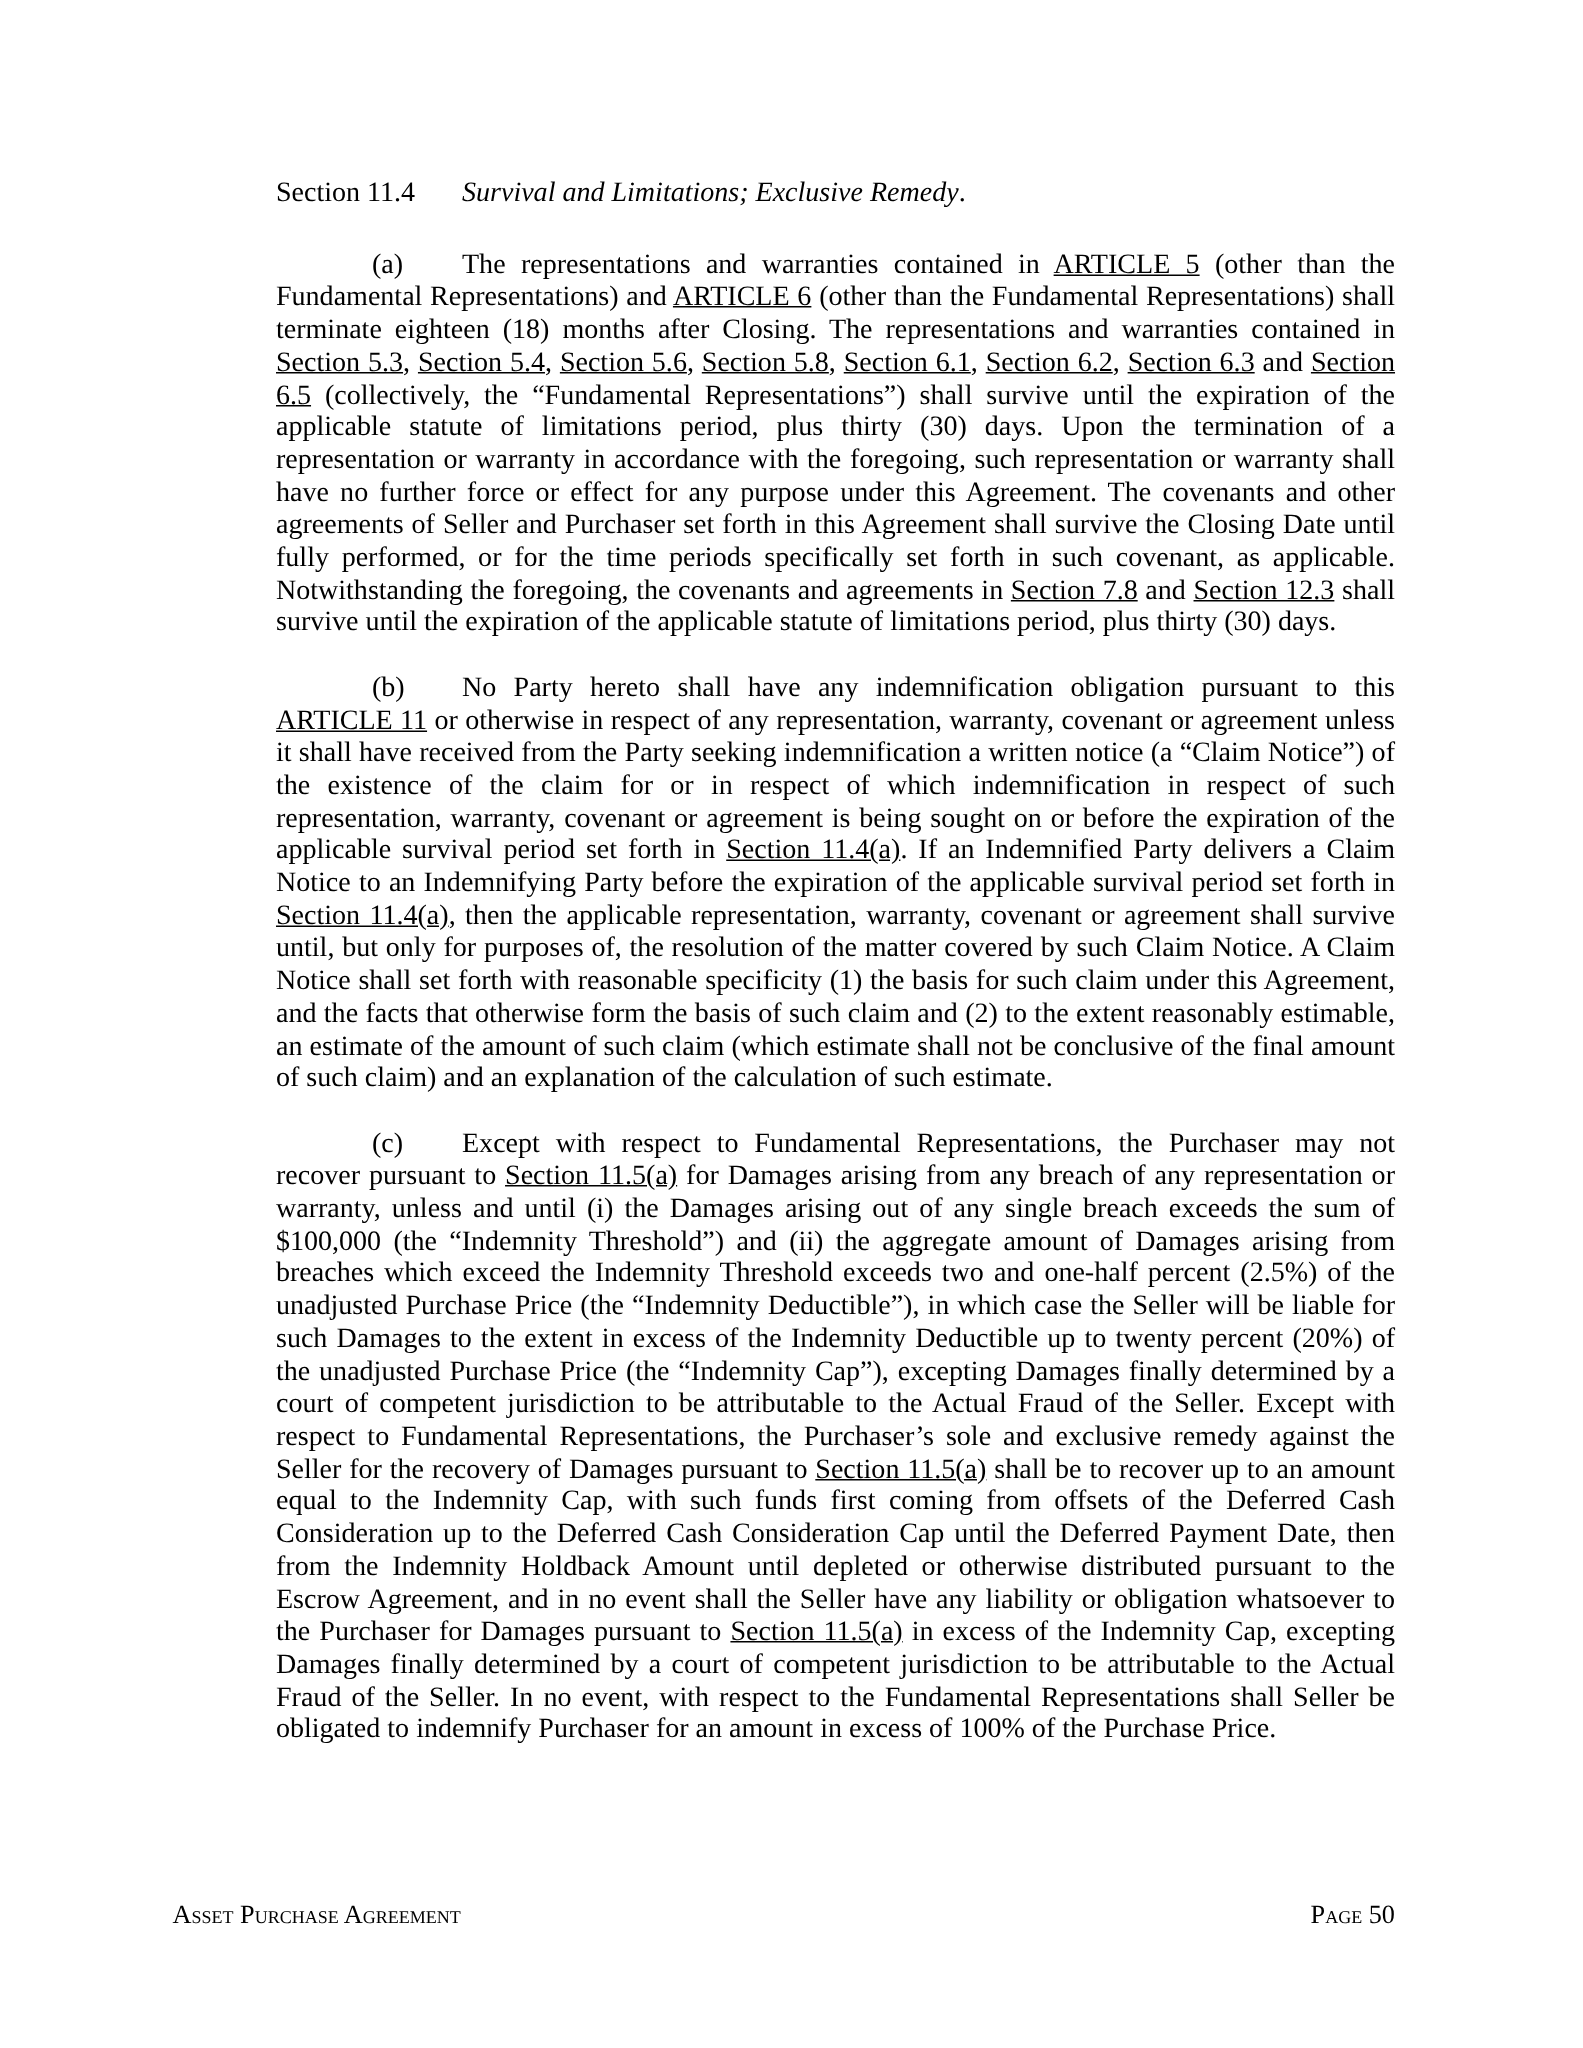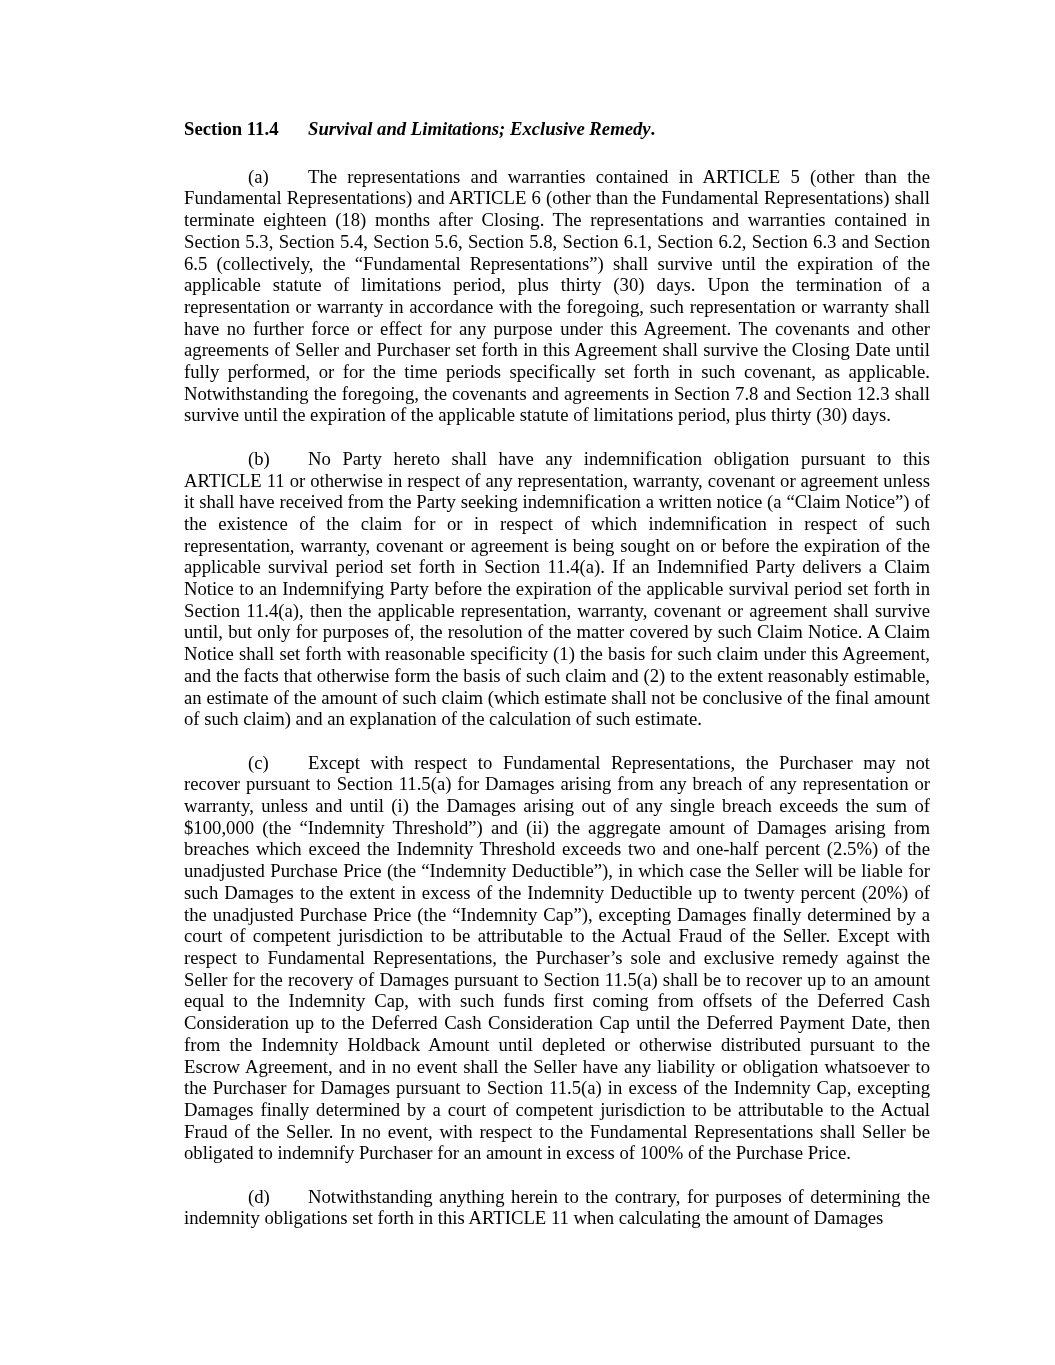--- a/index.html
+++ b/index.html
@@ -21,7 +21,7 @@
     left: 184px;
     right: 125px;
   }
-  .heading { margin: 0; font-weight: bold; }
+  .heading { margin: 0; font-weight: normal; }
   .h-label { display: inline-block; width: 124px; }
   .h-title { font-style: italic; }
   .para {

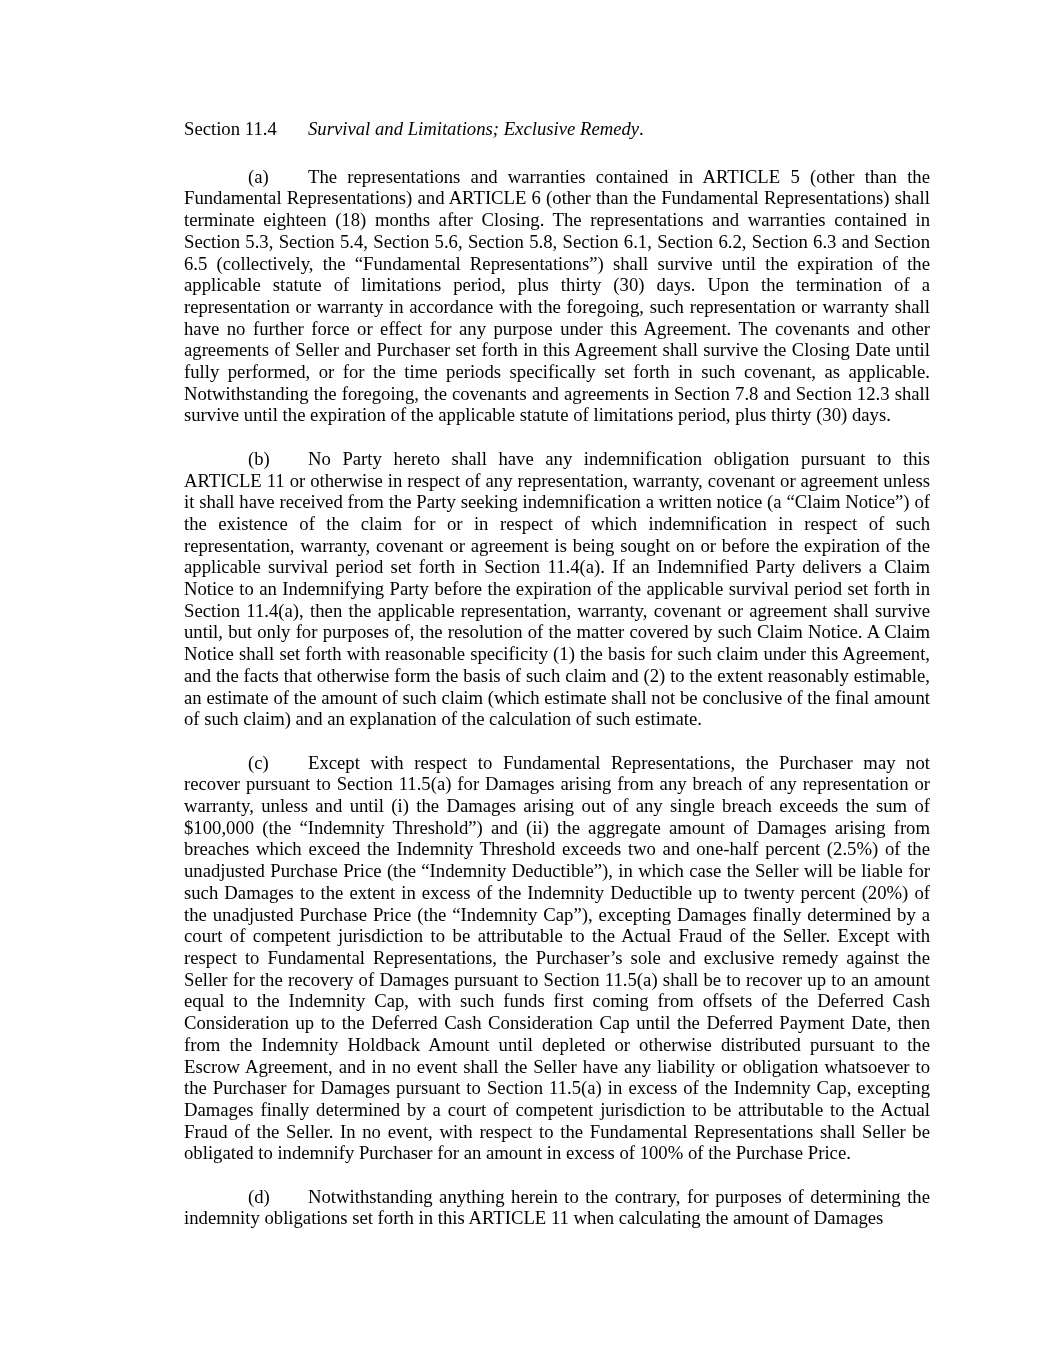--- a/index.html
+++ b/index.html
@@ -35,7 +35,7 @@
     padding-left: 64px;
     box-sizing: border-box;
   }
-  .u { }
+  .u { text-decoration: underline; }
   .b { font-weight: normal; }
   .footer {
     position: absolute;

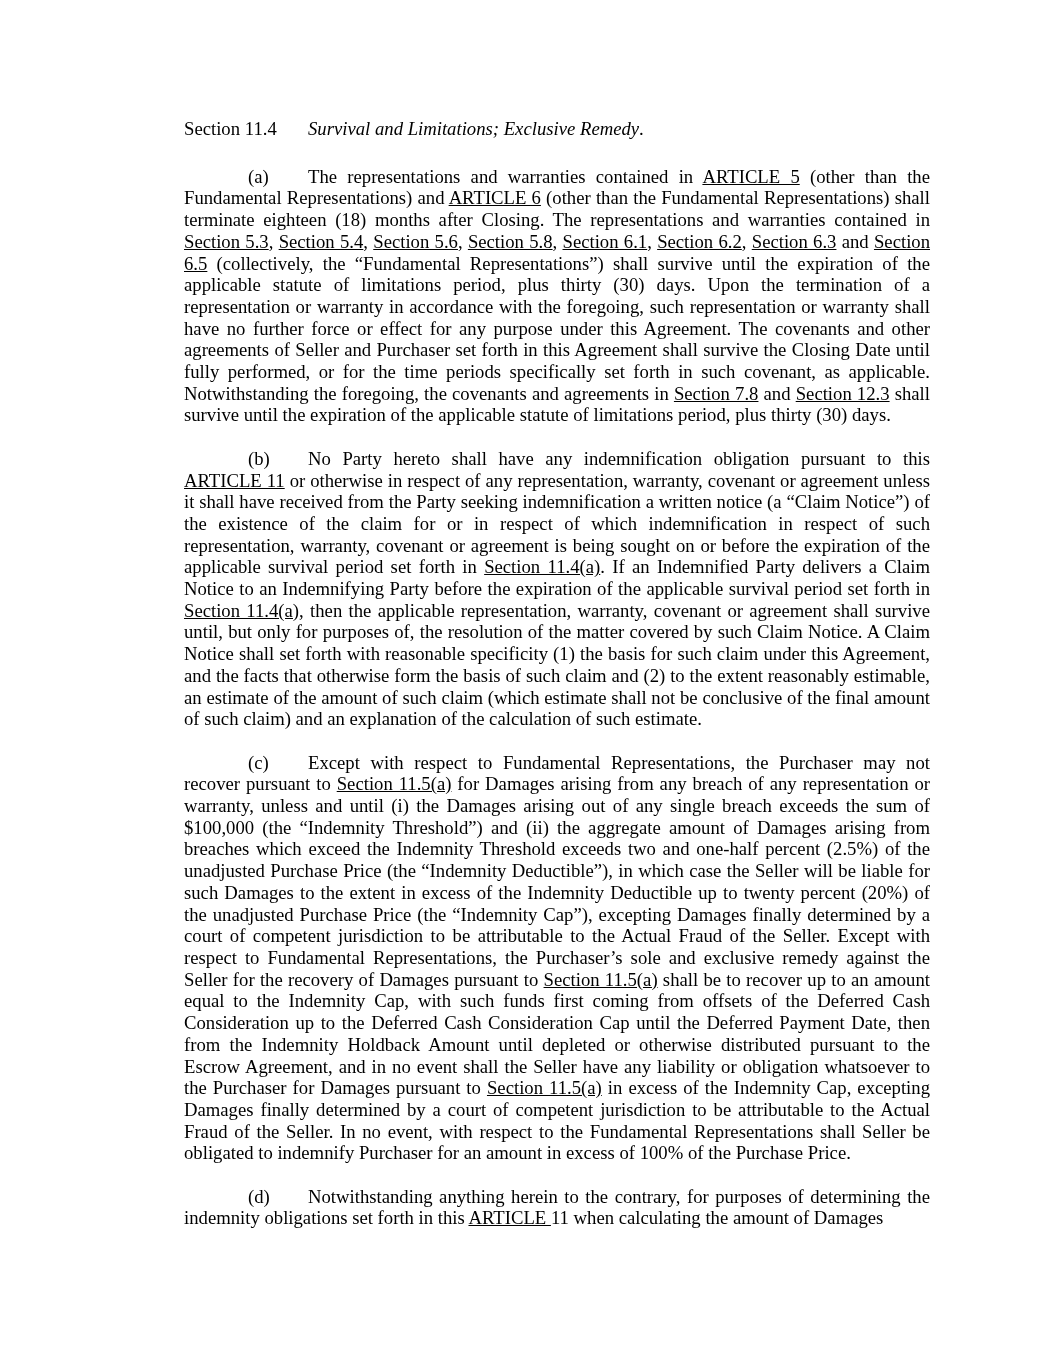--- a/index.html
+++ b/index.html
@@ -59,7 +59,6 @@
         <p class="para first"><span class="marker">(a)</span><span>The representations and warranties contained in </span><span class="u">ARTICLE 5</span><span> (other than the Fundamental Representations) and </span><span class="u">ARTICLE 6</span><span> (other than the Fundamental Representations) shall terminate eighteen (18) months after Closing. The representations and warranties contained in </span><span class="u">Section 5.3</span><span>, </span><span class="u">Section 5.4</span><span>, </span><span class="u">Section 5.6</span><span>, </span><span class="u">Section 5.8</span><span>, </span><span class="u">Section 6.1</span><span>, </span><span class="u">Section 6.2</span><span>, </span><span class="u">Section 6.3</span><span> and </span><span class="u">Section 6.5</span><span> (collectively, the “</span><span class="b">Fundamental Representations</span><span>”) shall survive until the expiration of the applicable statute of limitations period, plus thirty (30) days. Upon the termination of a representation or warranty in accordance with the foregoing, such representation or warranty shall have no further force or effect for any purpose under this Agreement.  The covenants and other agreements of Seller and Purchaser set forth in this Agreement shall survive the Closing Date until fully performed, or for the time periods specifically set forth in such covenant, as applicable. Notwithstanding the foregoing, the covenants and agreements in </span><span class="u">Section 7.8</span><span> and </span><span class="u">Section 12.3</span><span> shall survive until the expiration of the applicable statute of limitations period, plus thirty (30) days.</span></p>
         <p class="para"><span class="marker">(b)</span><span>No Party hereto shall have any indemnification obligation pursuant to this </span><span class="u">ARTICLE 11</span><span> or otherwise in respect of any representation, warranty, covenant or agreement unless it shall have received from the Party seeking indemnification a written notice (a “</span><span class="b">Claim Notice</span><span>”) of the existence of the claim for or in respect of which indemnification in respect of such representation, warranty, covenant or agreement is being sought on or before the expiration of the applicable survival period set forth in </span><span class="u">Section 11.4(a)</span><span>. If an Indemnified Party delivers a Claim Notice to an Indemnifying Party before the expiration of the applicable survival period set forth in </span><span class="u">Section 11.4(a)</span><span>, then the applicable representation, warranty, covenant or agreement shall survive until, but only for purposes of, the resolution of the matter covered by such Claim Notice. A Claim Notice shall set forth with reasonable specificity (1) the basis for such claim under this Agreement, and the facts that otherwise form the basis of such claim and (2) to the extent reasonably estimable, an estimate of the amount of such claim (which estimate shall not be conclusive of the final amount of such claim) and an explanation of the calculation of such estimate.</span></p>
         <p class="para"><span class="marker">(c)</span><span>Except with respect to Fundamental Representations, the Purchaser may not recover pursuant to </span><span class="u">Section 11.5(a)</span><span> for Damages arising from any breach of any representation or warranty, unless and until (i) the Damages arising out of any single breach exceeds the sum of $100,000 (the “</span><span class="b">Indemnity Threshold</span><span>”) and (ii) the aggregate amount of Damages arising from breaches which exceed the Indemnity Threshold exceeds two and one-half percent (2.5%) of the unadjusted Purchase Price (the “</span><span class="b">Indemnity Deductible</span><span>”), in which case the Seller will be liable for such Damages to the extent in excess of the Indemnity Deductible up to twenty percent (20%) of the unadjusted Purchase Price (the “</span><span class="b">Indemnity Cap</span><span>”), excepting Damages finally determined by a court of competent jurisdiction to be attributable to the Actual Fraud of the Seller. Except with respect to Fundamental Representations, the Purchaser’s sole and exclusive remedy against the Seller for the recovery of Damages pursuant to </span><span class="u">Section 11.5(a)</span><span> shall be to recover up to an amount equal to the Indemnity Cap, with such funds first coming from offsets of the Deferred Cash Consideration up to the Deferred Cash Consideration Cap until the Deferred Payment Date, then from the Indemnity Holdback Amount until depleted or otherwise distributed pursuant to the Escrow Agreement, and in no event shall the Seller have any liability or obligation whatsoever to the Purchaser for Damages pursuant to </span><span class="u">Section 11.5(a)</span><span> in excess of the Indemnity Cap, excepting Damages finally determined by a court of competent jurisdiction to be attributable to the Actual Fraud of the Seller. In no event, with respect to the Fundamental Representations shall Seller be obligated to indemnify Purchaser for an amount in excess of 100% of the Purchase Price.</span></p>
-        <p class="para"><span class="marker">(d)</span><span>Notwithstanding anything herein to the contrary, for purposes of determining the indemnity obligations set forth in this </span><span class="u">ARTICLE </span><span>11 when calculating the amount of Damages</span></p>
       </div>
   </div>
 </div>

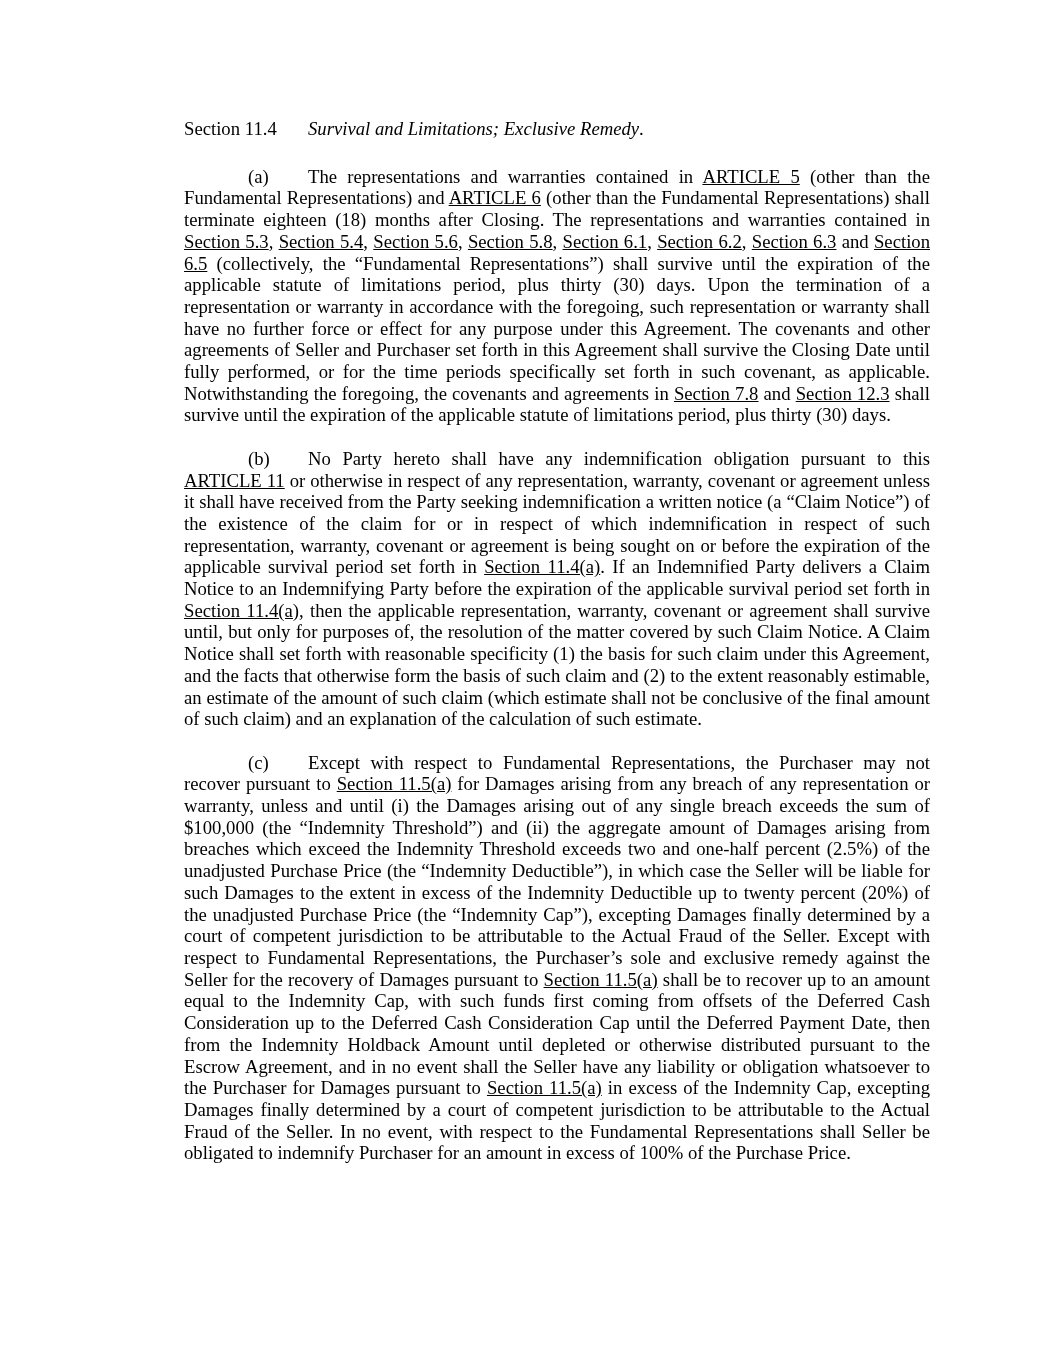--- a/index.html
+++ b/index.html
@@ -61,6 +61,10 @@
         <p class="para"><span class="marker">(c)</span><span>Except with respect to Fundamental Representations, the Purchaser may not recover pursuant to </span><span class="u">Section 11.5(a)</span><span> for Damages arising from any breach of any representation or warranty, unless and until (i) the Damages arising out of any single breach exceeds the sum of $100,000 (the “</span><span class="b">Indemnity Threshold</span><span>”) and (ii) the aggregate amount of Damages arising from breaches which exceed the Indemnity Threshold exceeds two and one-half percent (2.5%) of the unadjusted Purchase Price (the “</span><span class="b">Indemnity Deductible</span><span>”), in which case the Seller will be liable for such Damages to the extent in excess of the Indemnity Deductible up to twenty percent (20%) of the unadjusted Purchase Price (the “</span><span class="b">Indemnity Cap</span><span>”), excepting Damages finally determined by a court of competent jurisdiction to be attributable to the Actual Fraud of the Seller. Except with respect to Fundamental Representations, the Purchaser’s sole and exclusive remedy against the Seller for the recovery of Damages pursuant to </span><span class="u">Section 11.5(a)</span><span> shall be to recover up to an amount equal to the Indemnity Cap, with such funds first coming from offsets of the Deferred Cash Consideration up to the Deferred Cash Consideration Cap until the Deferred Payment Date, then from the Indemnity Holdback Amount until depleted or otherwise distributed pursuant to the Escrow Agreement, and in no event shall the Seller have any liability or obligation whatsoever to the Purchaser for Damages pursuant to </span><span class="u">Section 11.5(a)</span><span> in excess of the Indemnity Cap, excepting Damages finally determined by a court of competent jurisdiction to be attributable to the Actual Fraud of the Seller. In no event, with respect to the Fundamental Representations shall Seller be obligated to indemnify Purchaser for an amount in excess of 100% of the Purchase Price.</span></p>
       </div>
   </div>
+  <div class="footer">
+    <span>Asset Purchase Agreement</span>
+    <span>Page 50</span>
+  </div>
 </div>
 
 </body></html>

